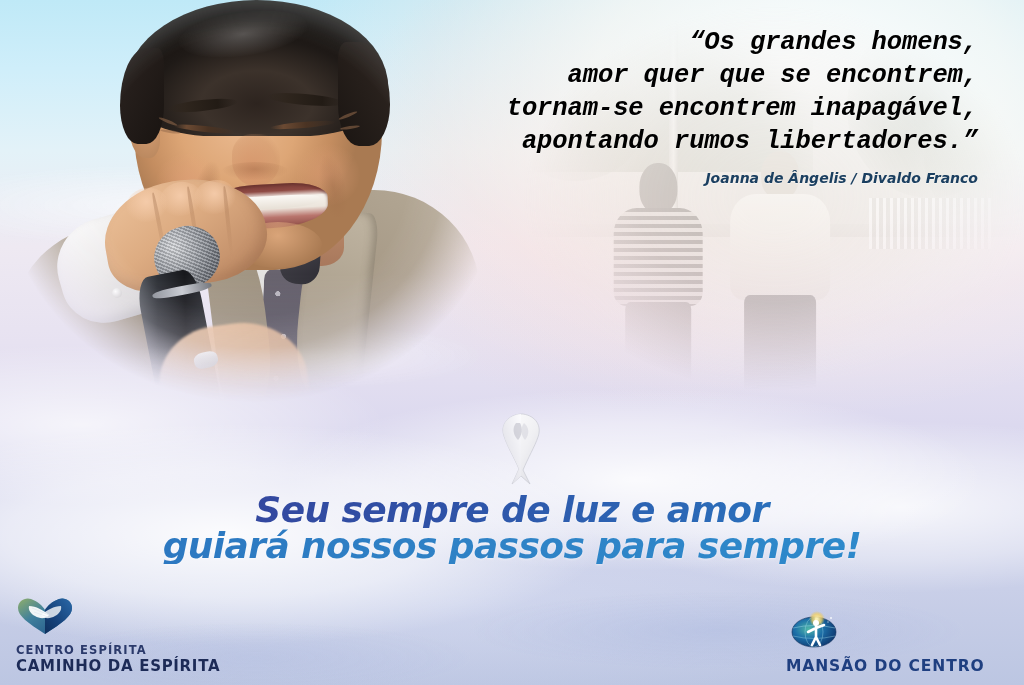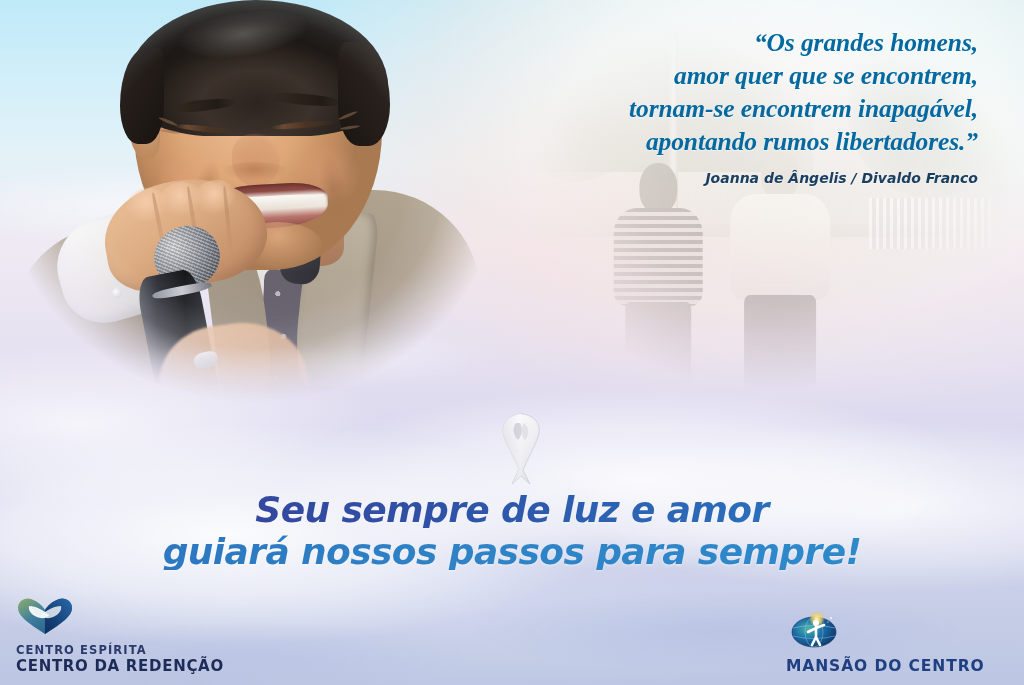--- a/index.html
+++ b/index.html
@@ -345,13 +345,13 @@
     text-align: right;
   }
   #quote .qline {
-    font-family: Liberation Serif, serif;
+    font-family: Liberation Mono, monospace;
     font-style: italic;
     font-weight: bold;
     font-size: 25.5px;
     line-height: 33px;
     letter-spacing: -0.1px;
-    color: #0369a1;
+    color: #000000;
     white-space: nowrap;
     text-shadow: 0 1px 1px rgba(255,255,255,.55);
   }

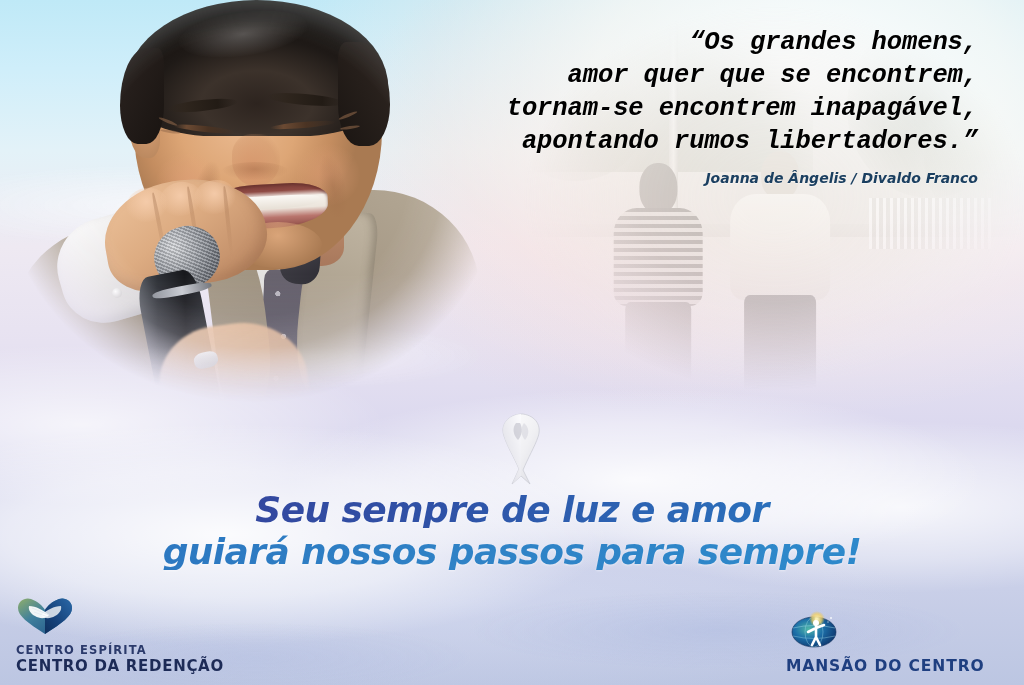--- a/index.html
+++ b/index.html
@@ -403,7 +403,6 @@
   }
   #hl-3 {
     font-size: 36px;
-    margin-top: 6px;
     background: linear-gradient(100deg,#2a72be 0%,#2f82c6 45%,#2d8ccd 100%);
     -webkit-background-clip: text; background-clip: text;
     color: transparent;

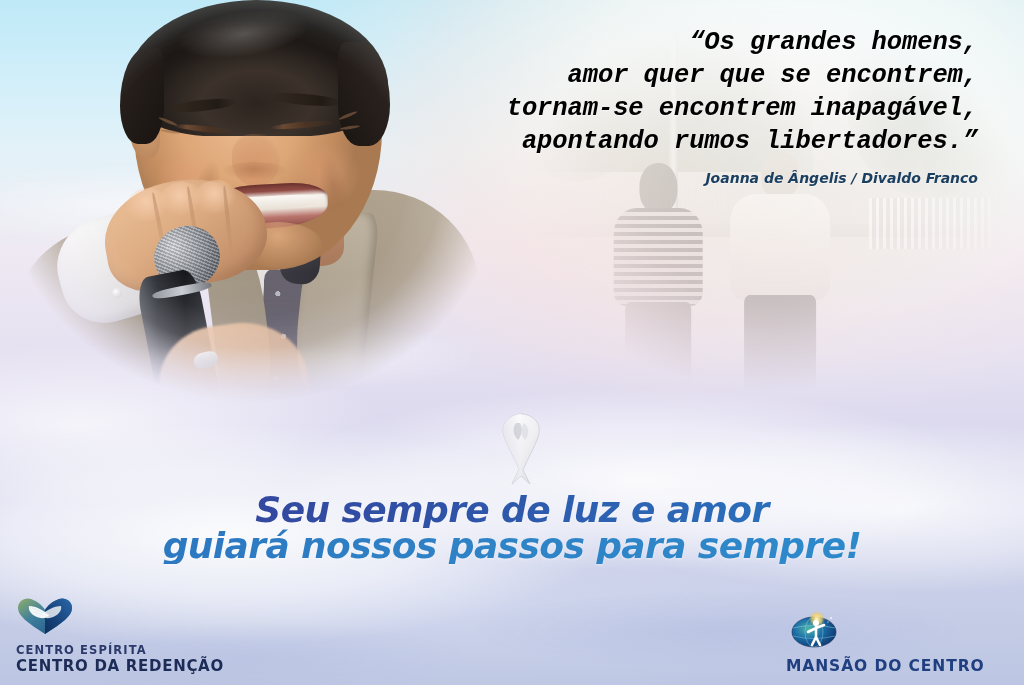--- a/index.html
+++ b/index.html
@@ -576,7 +576,7 @@
       </svg>
     </span>
     <div class="logo-l1">CENTRO ESPÍRITA</div>
-    <div class="logo-l2">CENTRO DA REDENÇÃO</div>
+    <div class="logo-l2">CAMINHO DA ESPÍRITA</div>
   </div>
 
   <div class="logo-block" id="logo-right">

